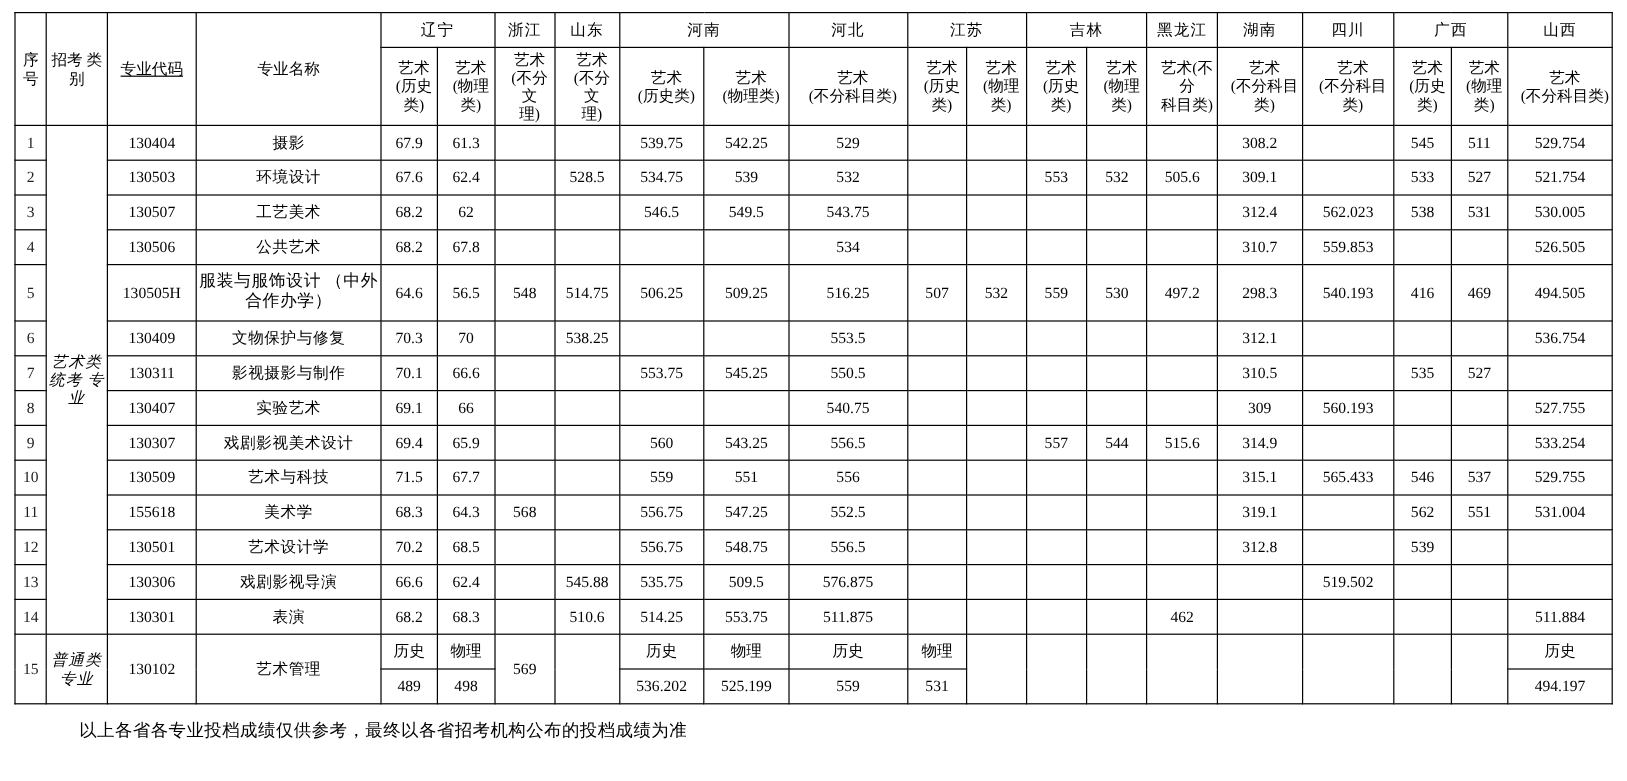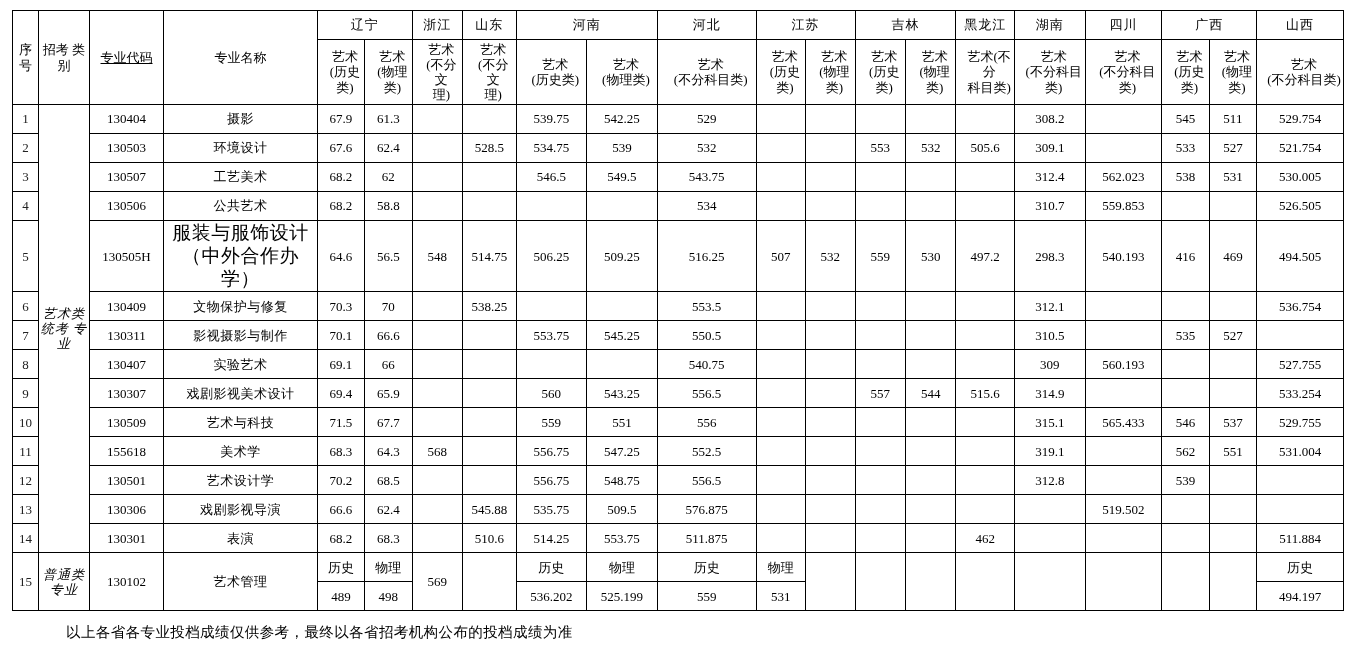--- a/index.html
+++ b/index.html
@@ -322,7 +322,7 @@
         <td class="code">130506</td>
         <td class="pname">公共艺术</td>
         <td class="val">68.2</td>
-        <td class="val">58.8</td>
+        <td class="val">67.8</td>
         <td class="val"></td>
         <td class="val"></td>
         <td class="val"></td>

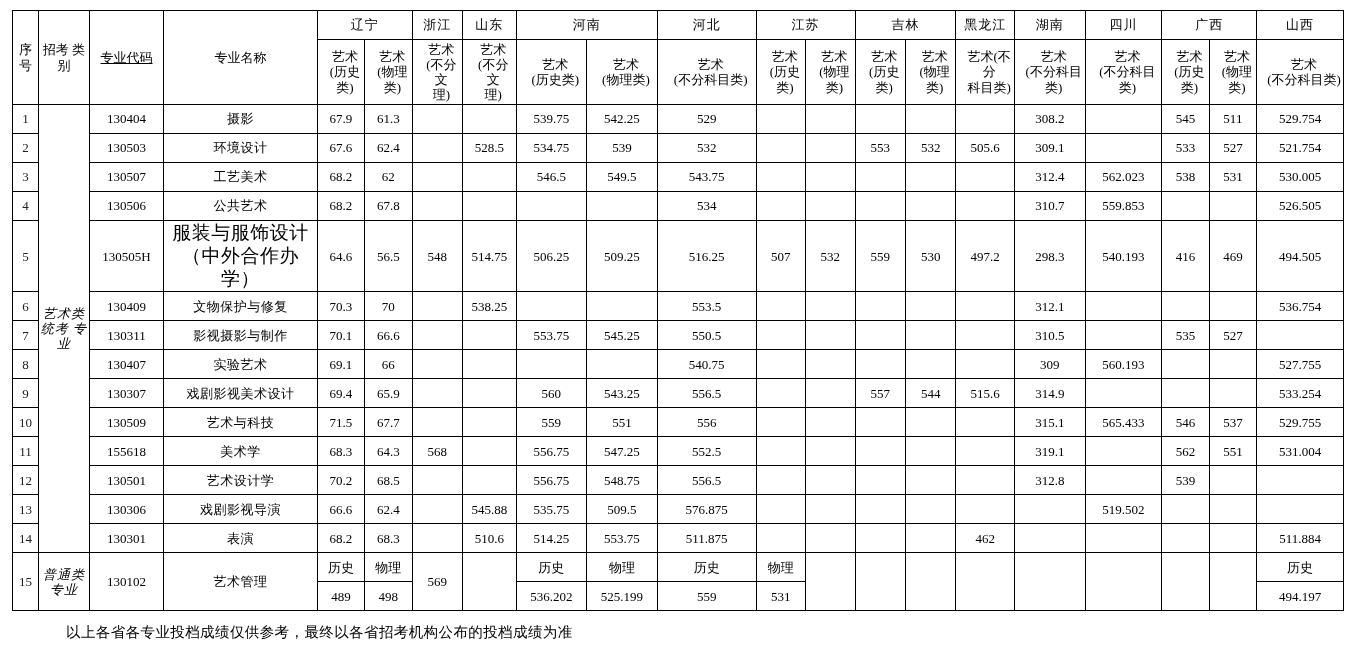--- a/index.html
+++ b/index.html
@@ -82,7 +82,7 @@
     letter-spacing: 0.5px;
   }
   td.pname.two-line {
-    font-size: 19px;
+    font-size: 14px;
     line-height: 1.2;
   }
   td.val {

